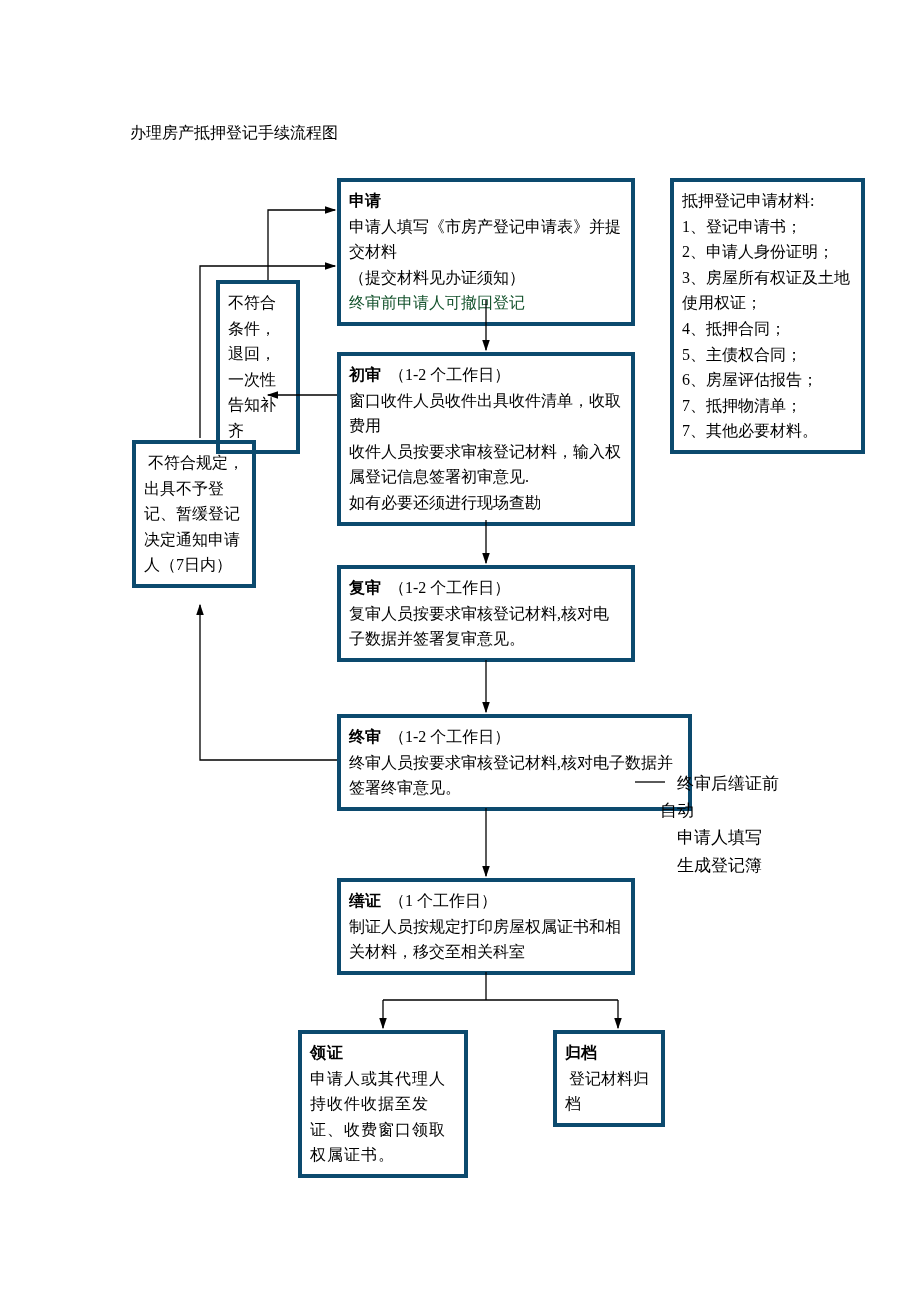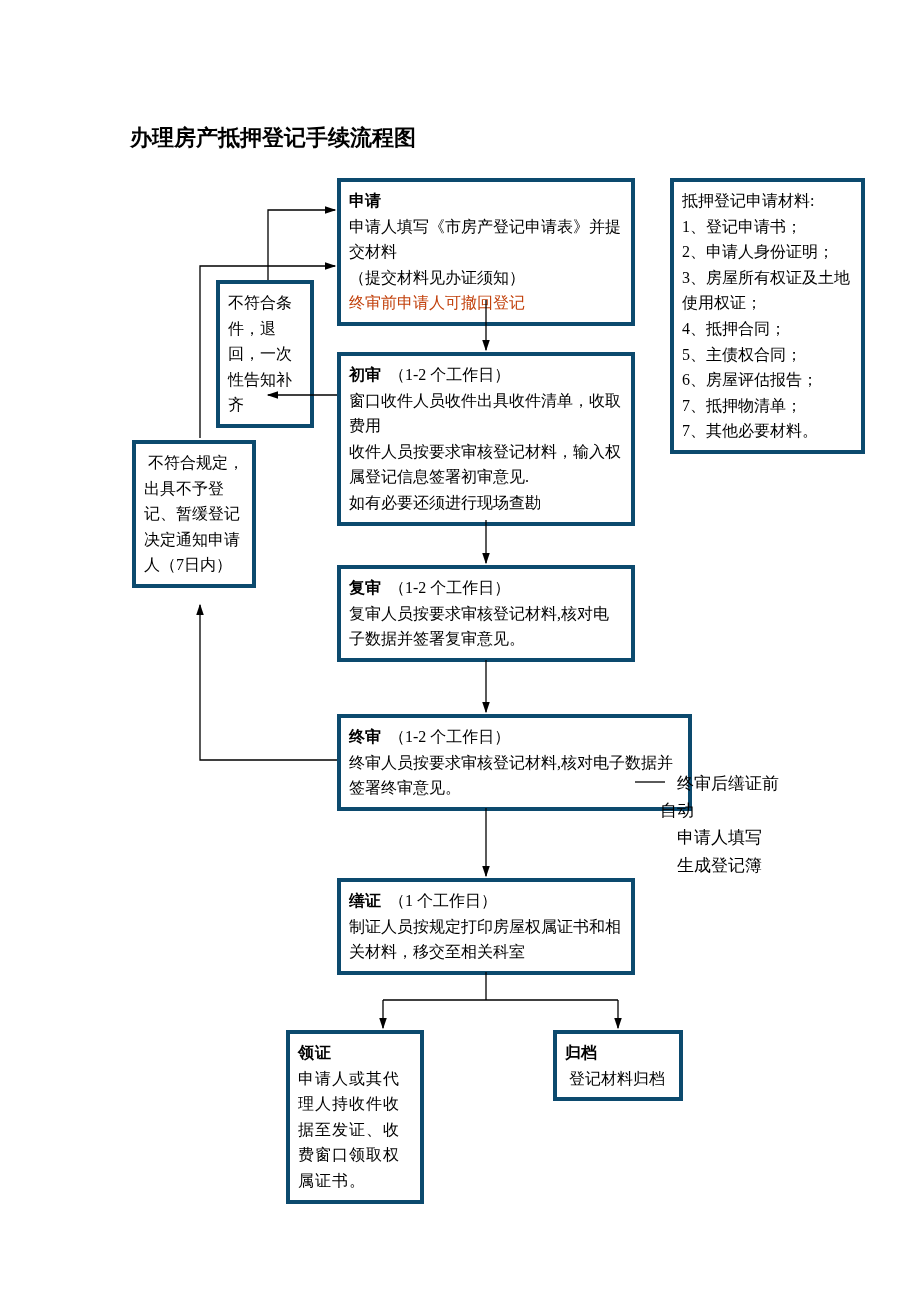--- a/index.html
+++ b/index.html
@@ -4,7 +4,7 @@
 <style>
 body{margin:0;background:#fff;font-family:"SimSun","宋体",serif;font-size:16px;line-height:1.6;color:#000}
 .page{position:relative;width:920px;height:1302px}
-.title{position:absolute;left:130px;top:120px;font-size:22px;font-weight:bold}
+.title{position:absolute;left:130px;top:120px;font-size:16px;font-weight:normal}
 .box{position:absolute;border:4px solid #0c4a6e;padding:6px 8px;box-sizing:border-box}
 .bold{font-weight:bold}
 .red{color:#c2410c}

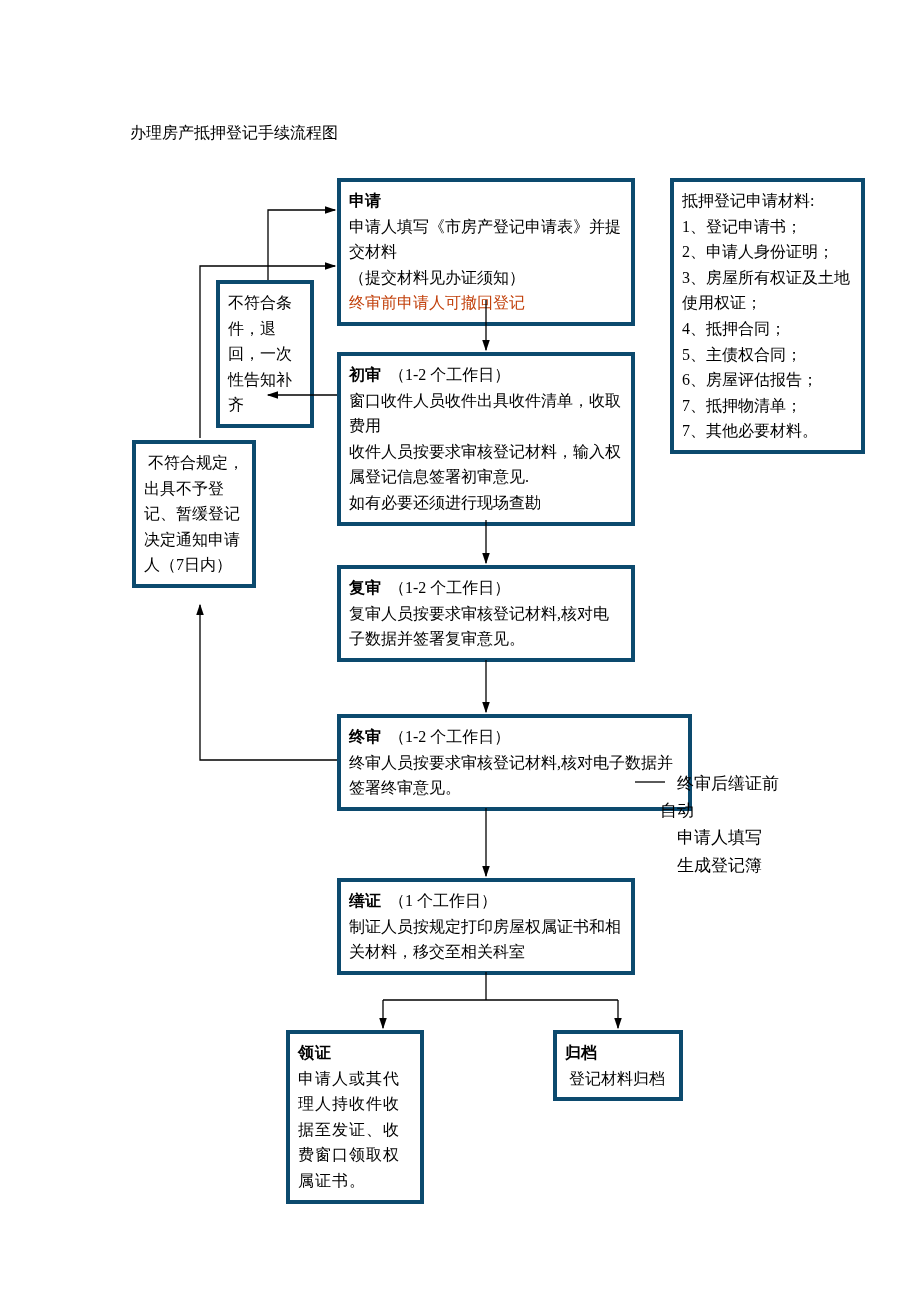--- a/index.html
+++ b/index.html
@@ -56,7 +56,7 @@
 <div>&nbsp;登记材料归档</div>
 </div>
 
-<div class="box" style="left:216px;top:280px;width:98px">
+<div class="box" style="left:216px;top:280px;width:84px">
 <div>不符合条件，退回，一次性告知补齐</div>
 </div>
 

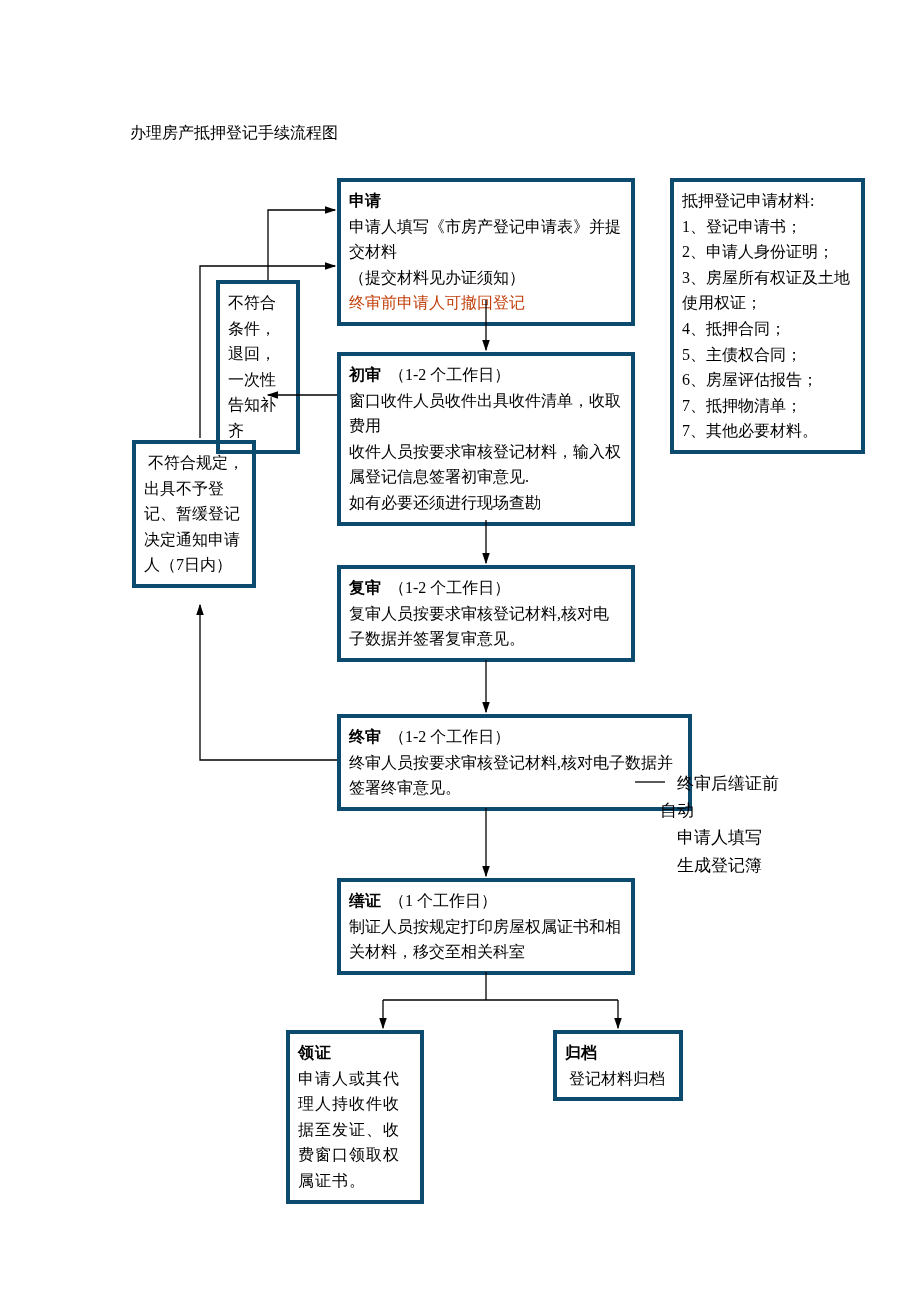--- a/index.html
+++ b/index.html
@@ -7,7 +7,7 @@
 .title{position:absolute;left:130px;top:120px;font-size:16px;font-weight:normal}
 .box{position:absolute;border:4px solid #0c4a6e;padding:6px 8px;box-sizing:border-box}
 .bold{font-weight:bold}
-.red{color:#c2410c}
+.red{color:#14532d}
 svg.conn{position:absolute;left:0;top:0;width:920px;height:1302px;pointer-events:none}
 .note{position:absolute;font-size:17px;line-height:1.6}
 </style>

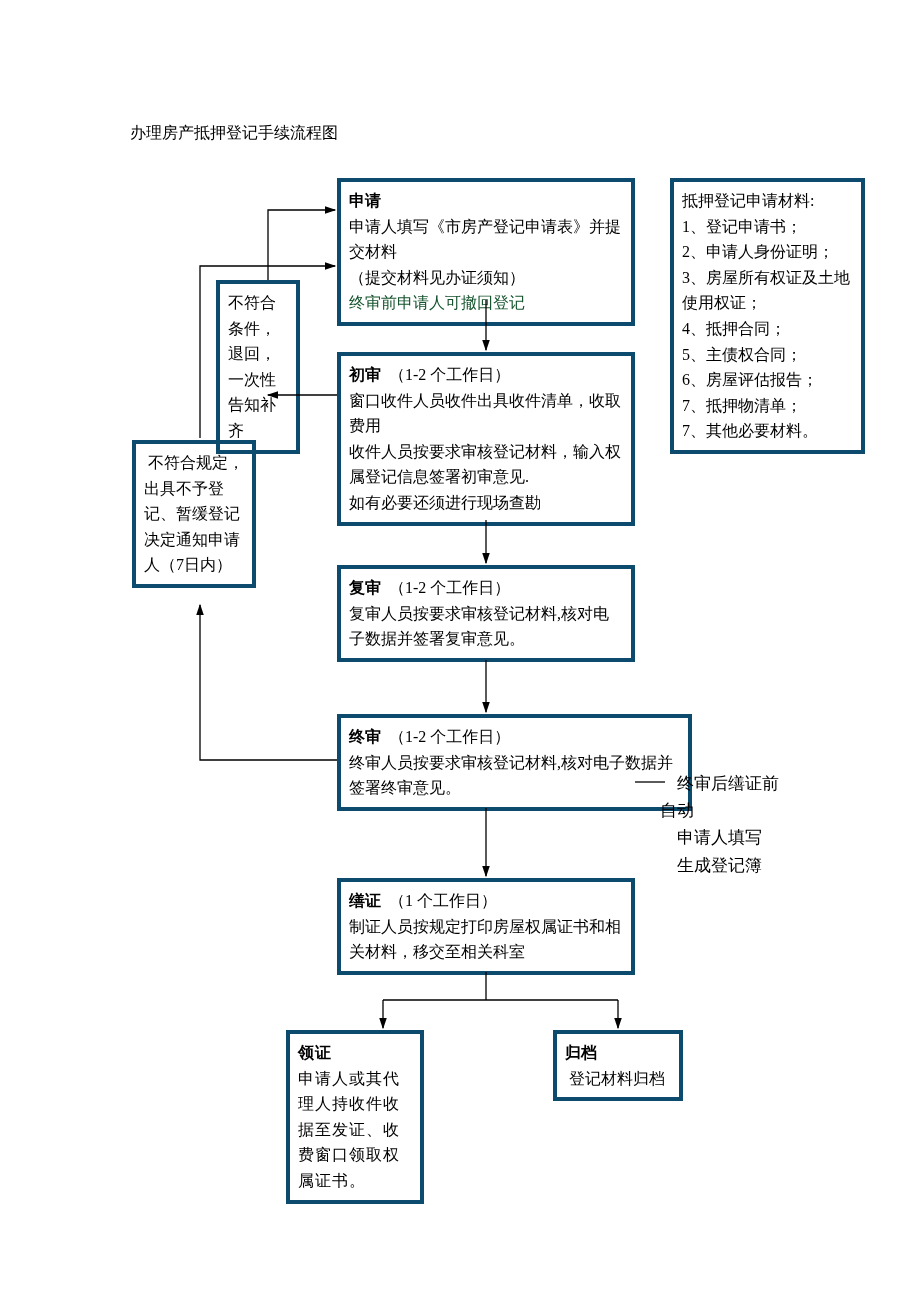--- a/index.html
+++ b/index.html
@@ -46,7 +46,7 @@
 <div>制证人员按规定打印房屋权属证书和相关材料，移交至相关科室</div>
 </div>
 
-<div class="box" style="left:286px;top:1030px;width:138px;letter-spacing:1px">
+<div class="box" style="left:298px;top:1030px;width:170px;letter-spacing:1px">
 <div><span class="bold">领证</span></div>
 <div>申请人或其代理人持收件收据至发证、收费窗口领取权属证书。</div>
 </div>

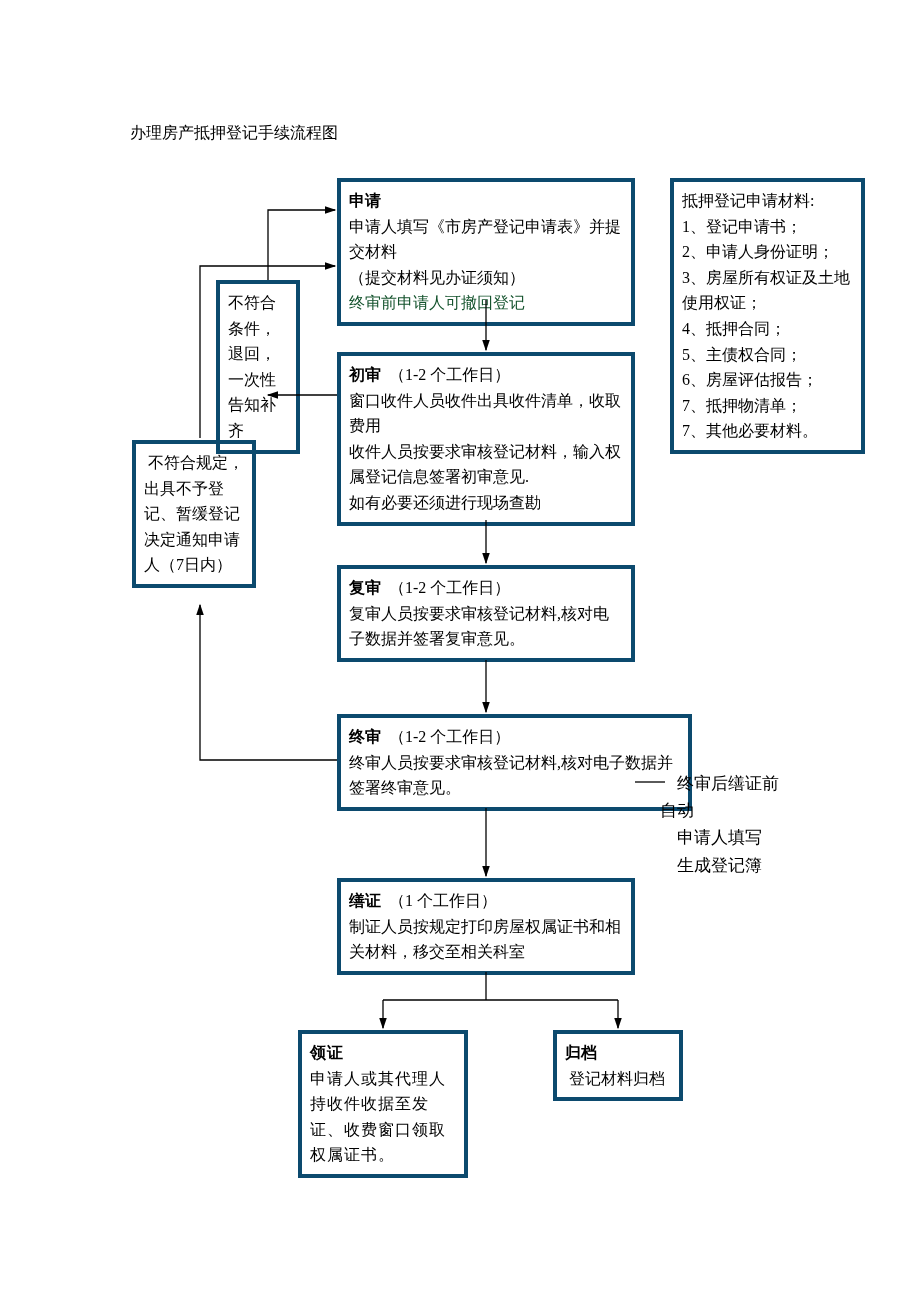--- a/index.html
+++ b/index.html
@@ -51,7 +51,7 @@
 <div>申请人或其代理人持收件收据至发证、收费窗口领取权属证书。</div>
 </div>
 
-<div class="box" style="left:553px;top:1030px;width:130px">
+<div class="box" style="left:553px;top:1030px;width:112px">
 <div><span class="bold">归档</span></div>
 <div>&nbsp;登记材料归档</div>
 </div>

